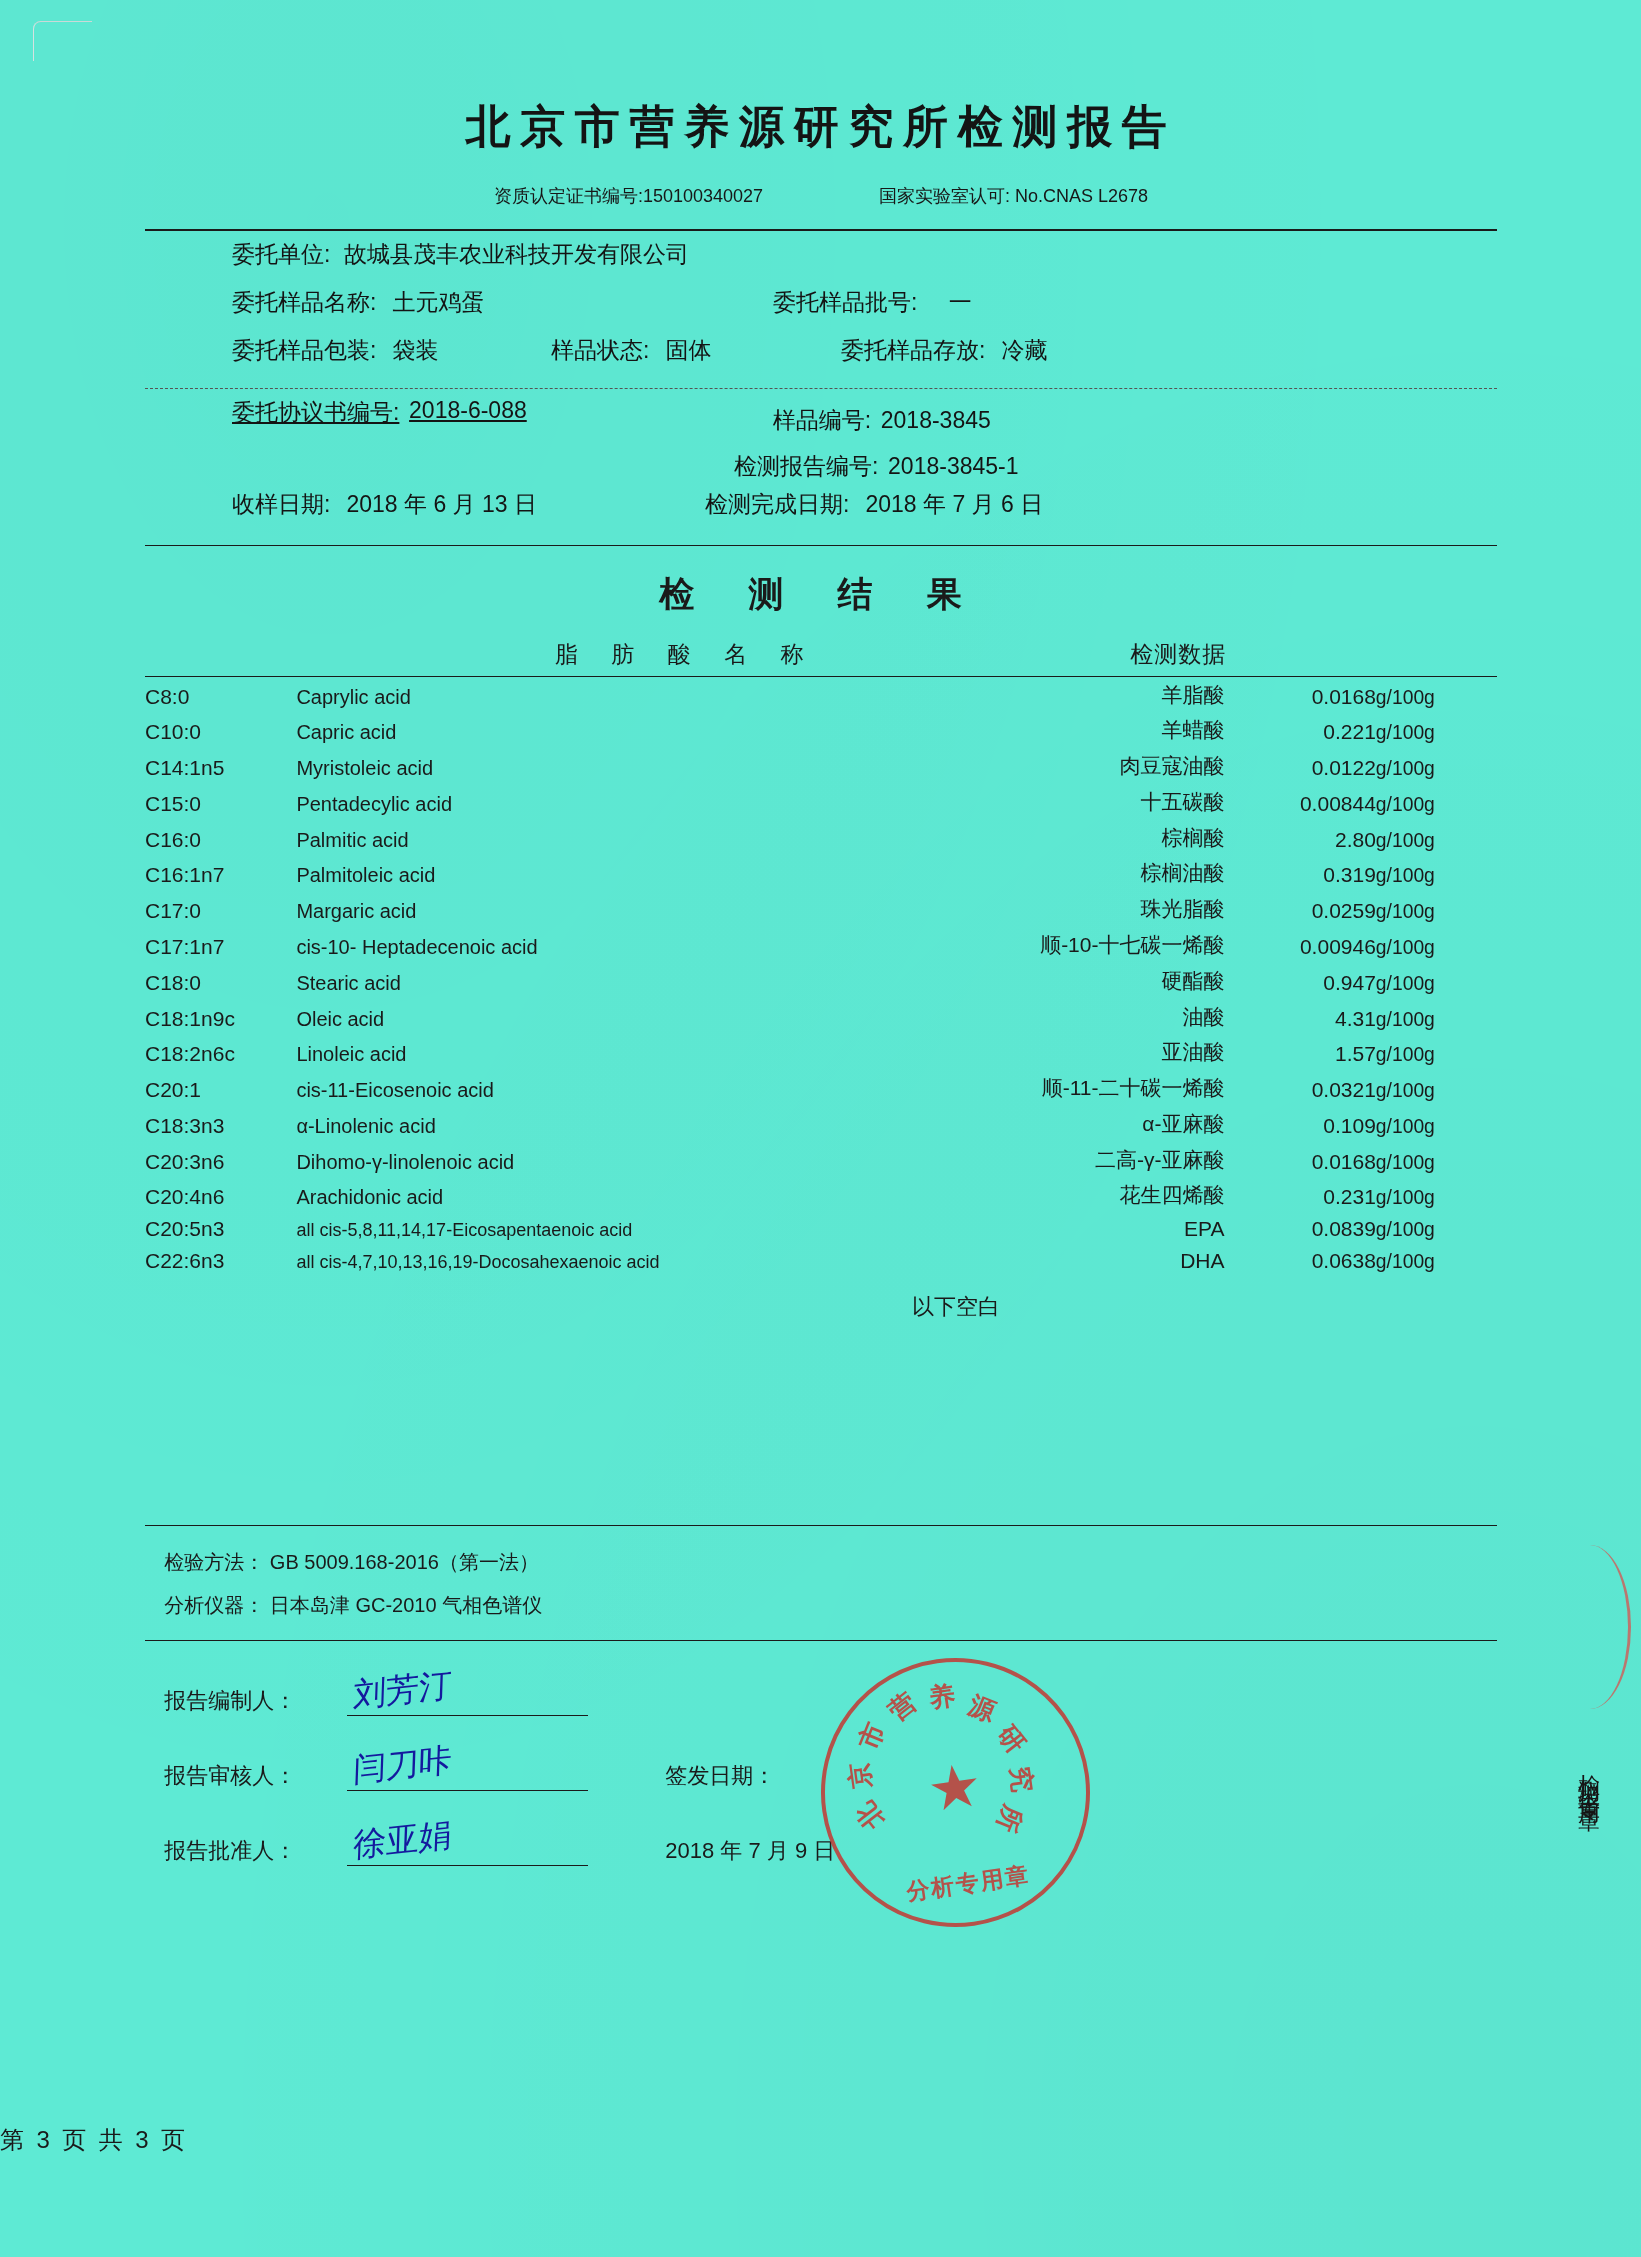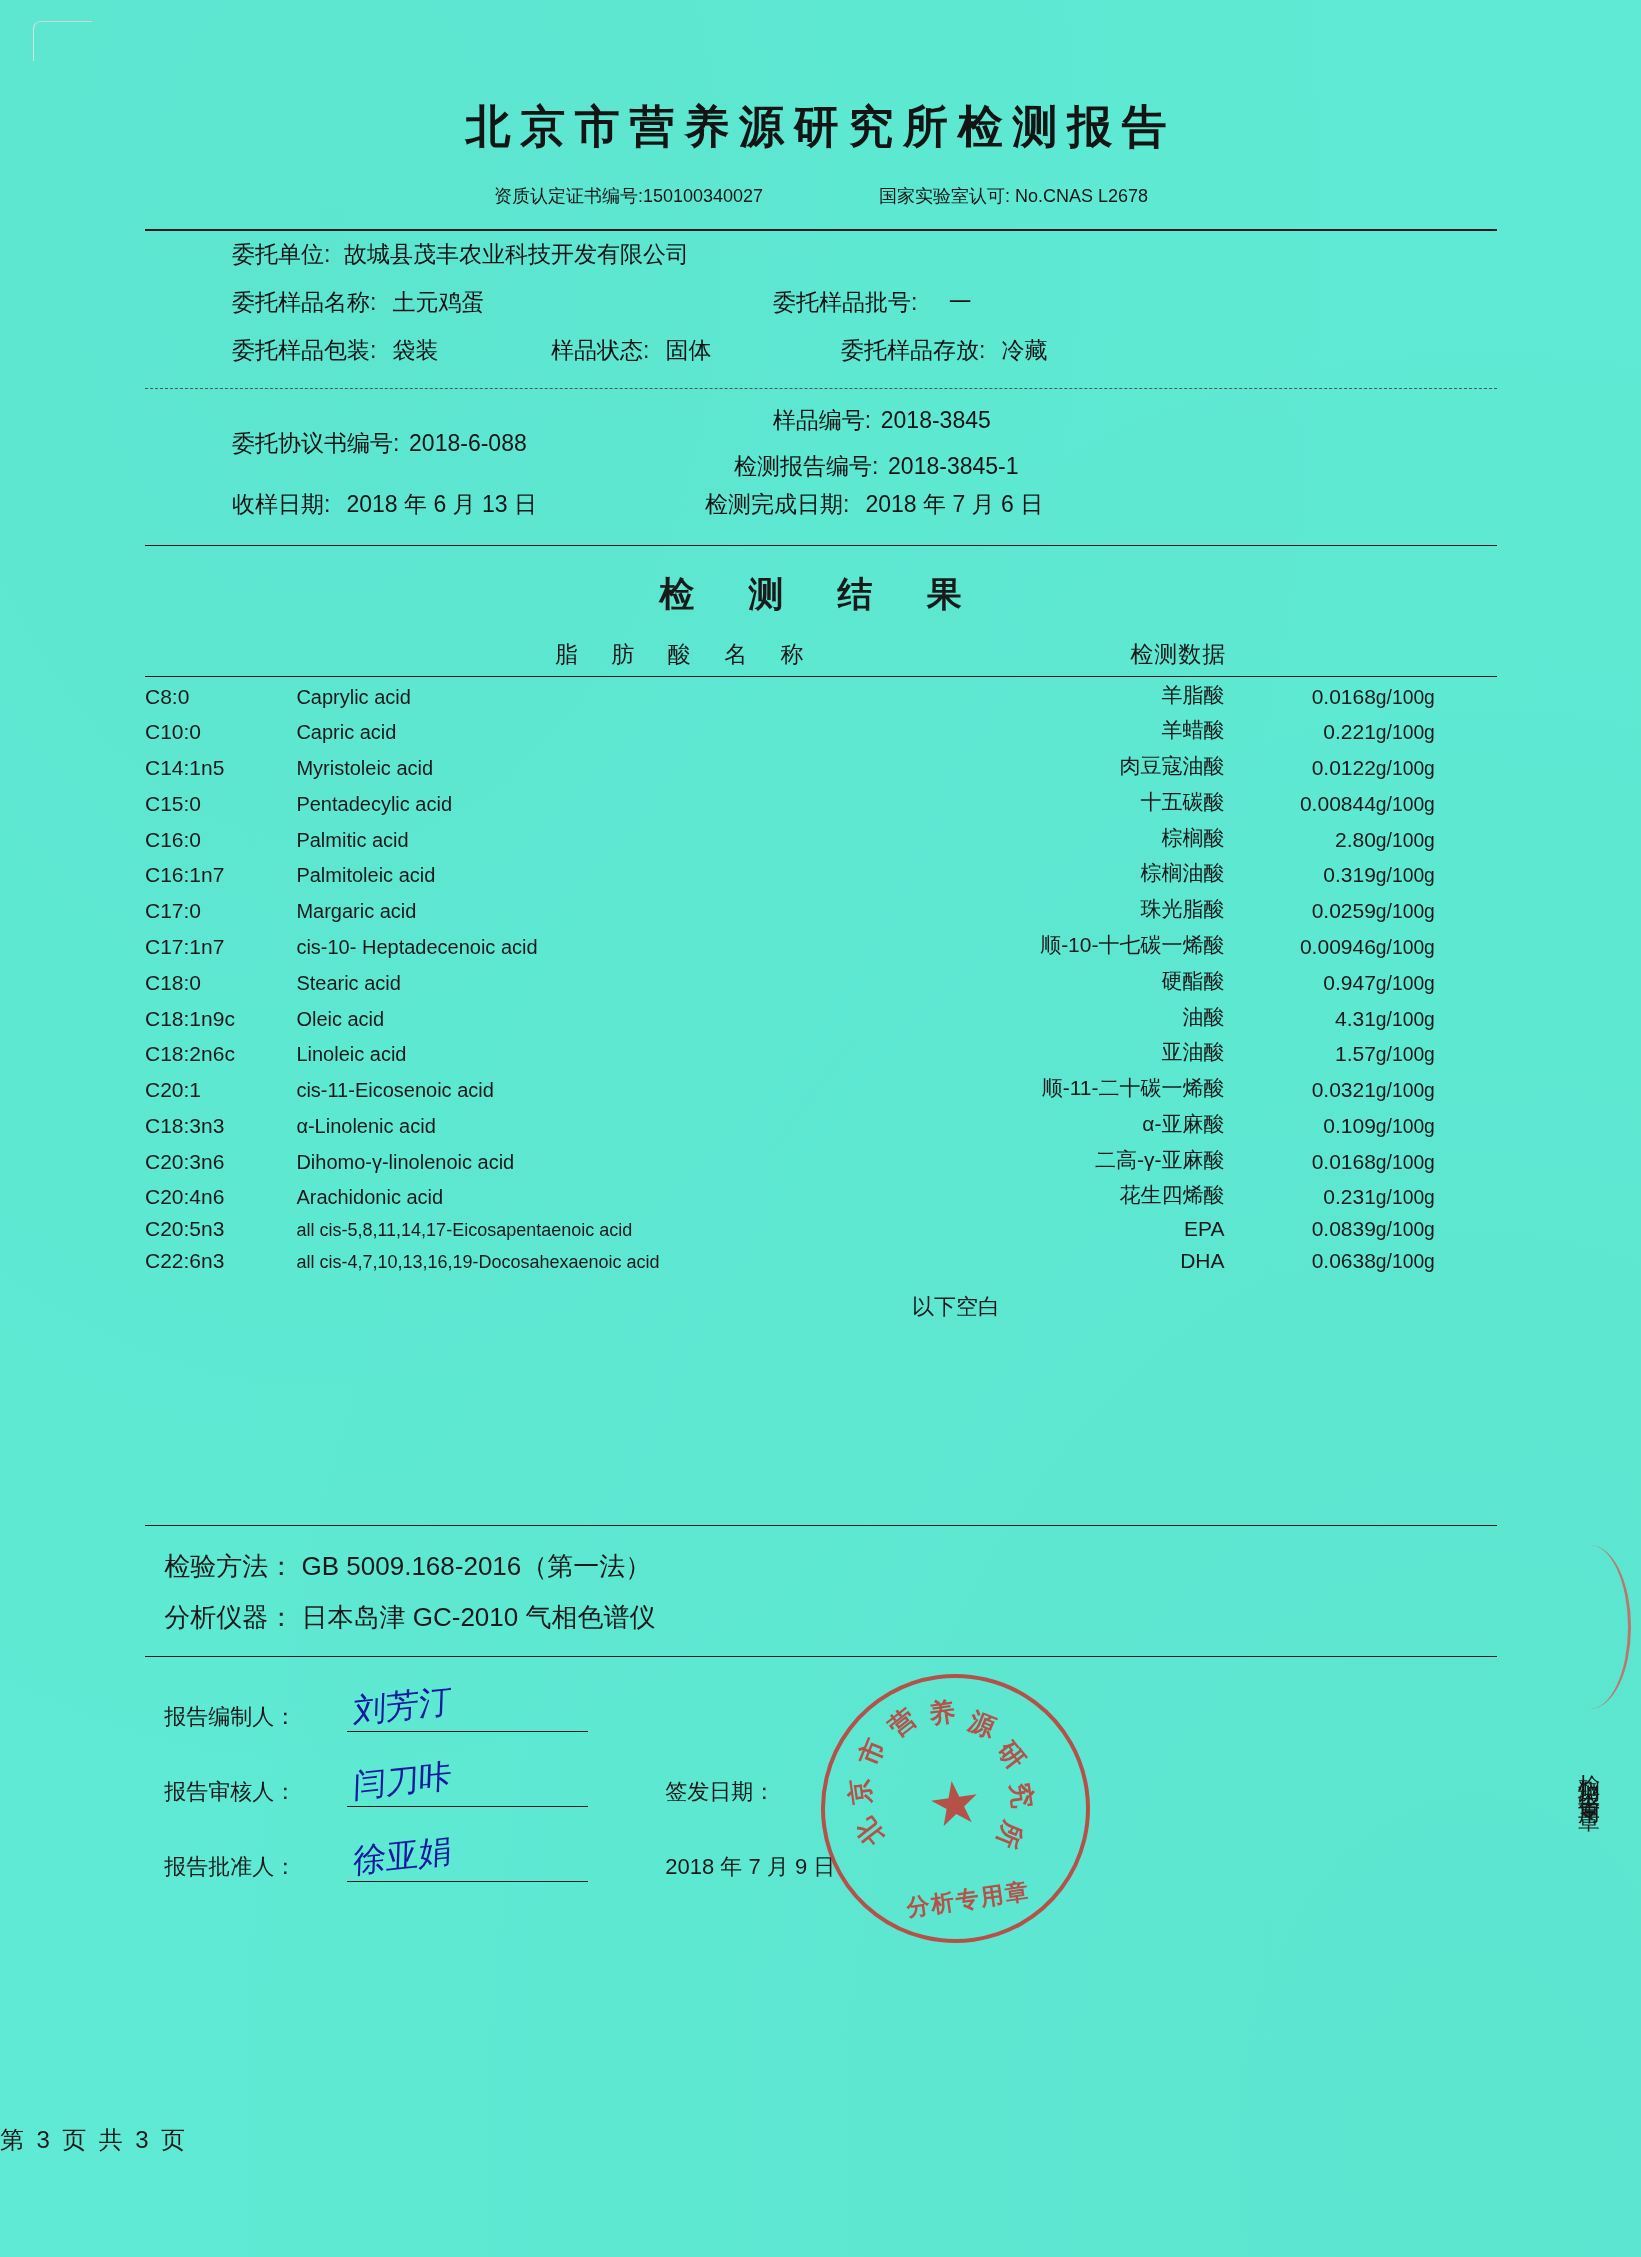--- a/index.html
+++ b/index.html
@@ -99,9 +99,10 @@
   .two-col .left {
     width: 560px;
     display: flex;
-    align-items: center;
+    align-items: flex-start;
     padding-left: 87px;
     box-sizing: border-box;
+    text-decoration: underline;
   }
   .two-col .right {
     flex: 1;

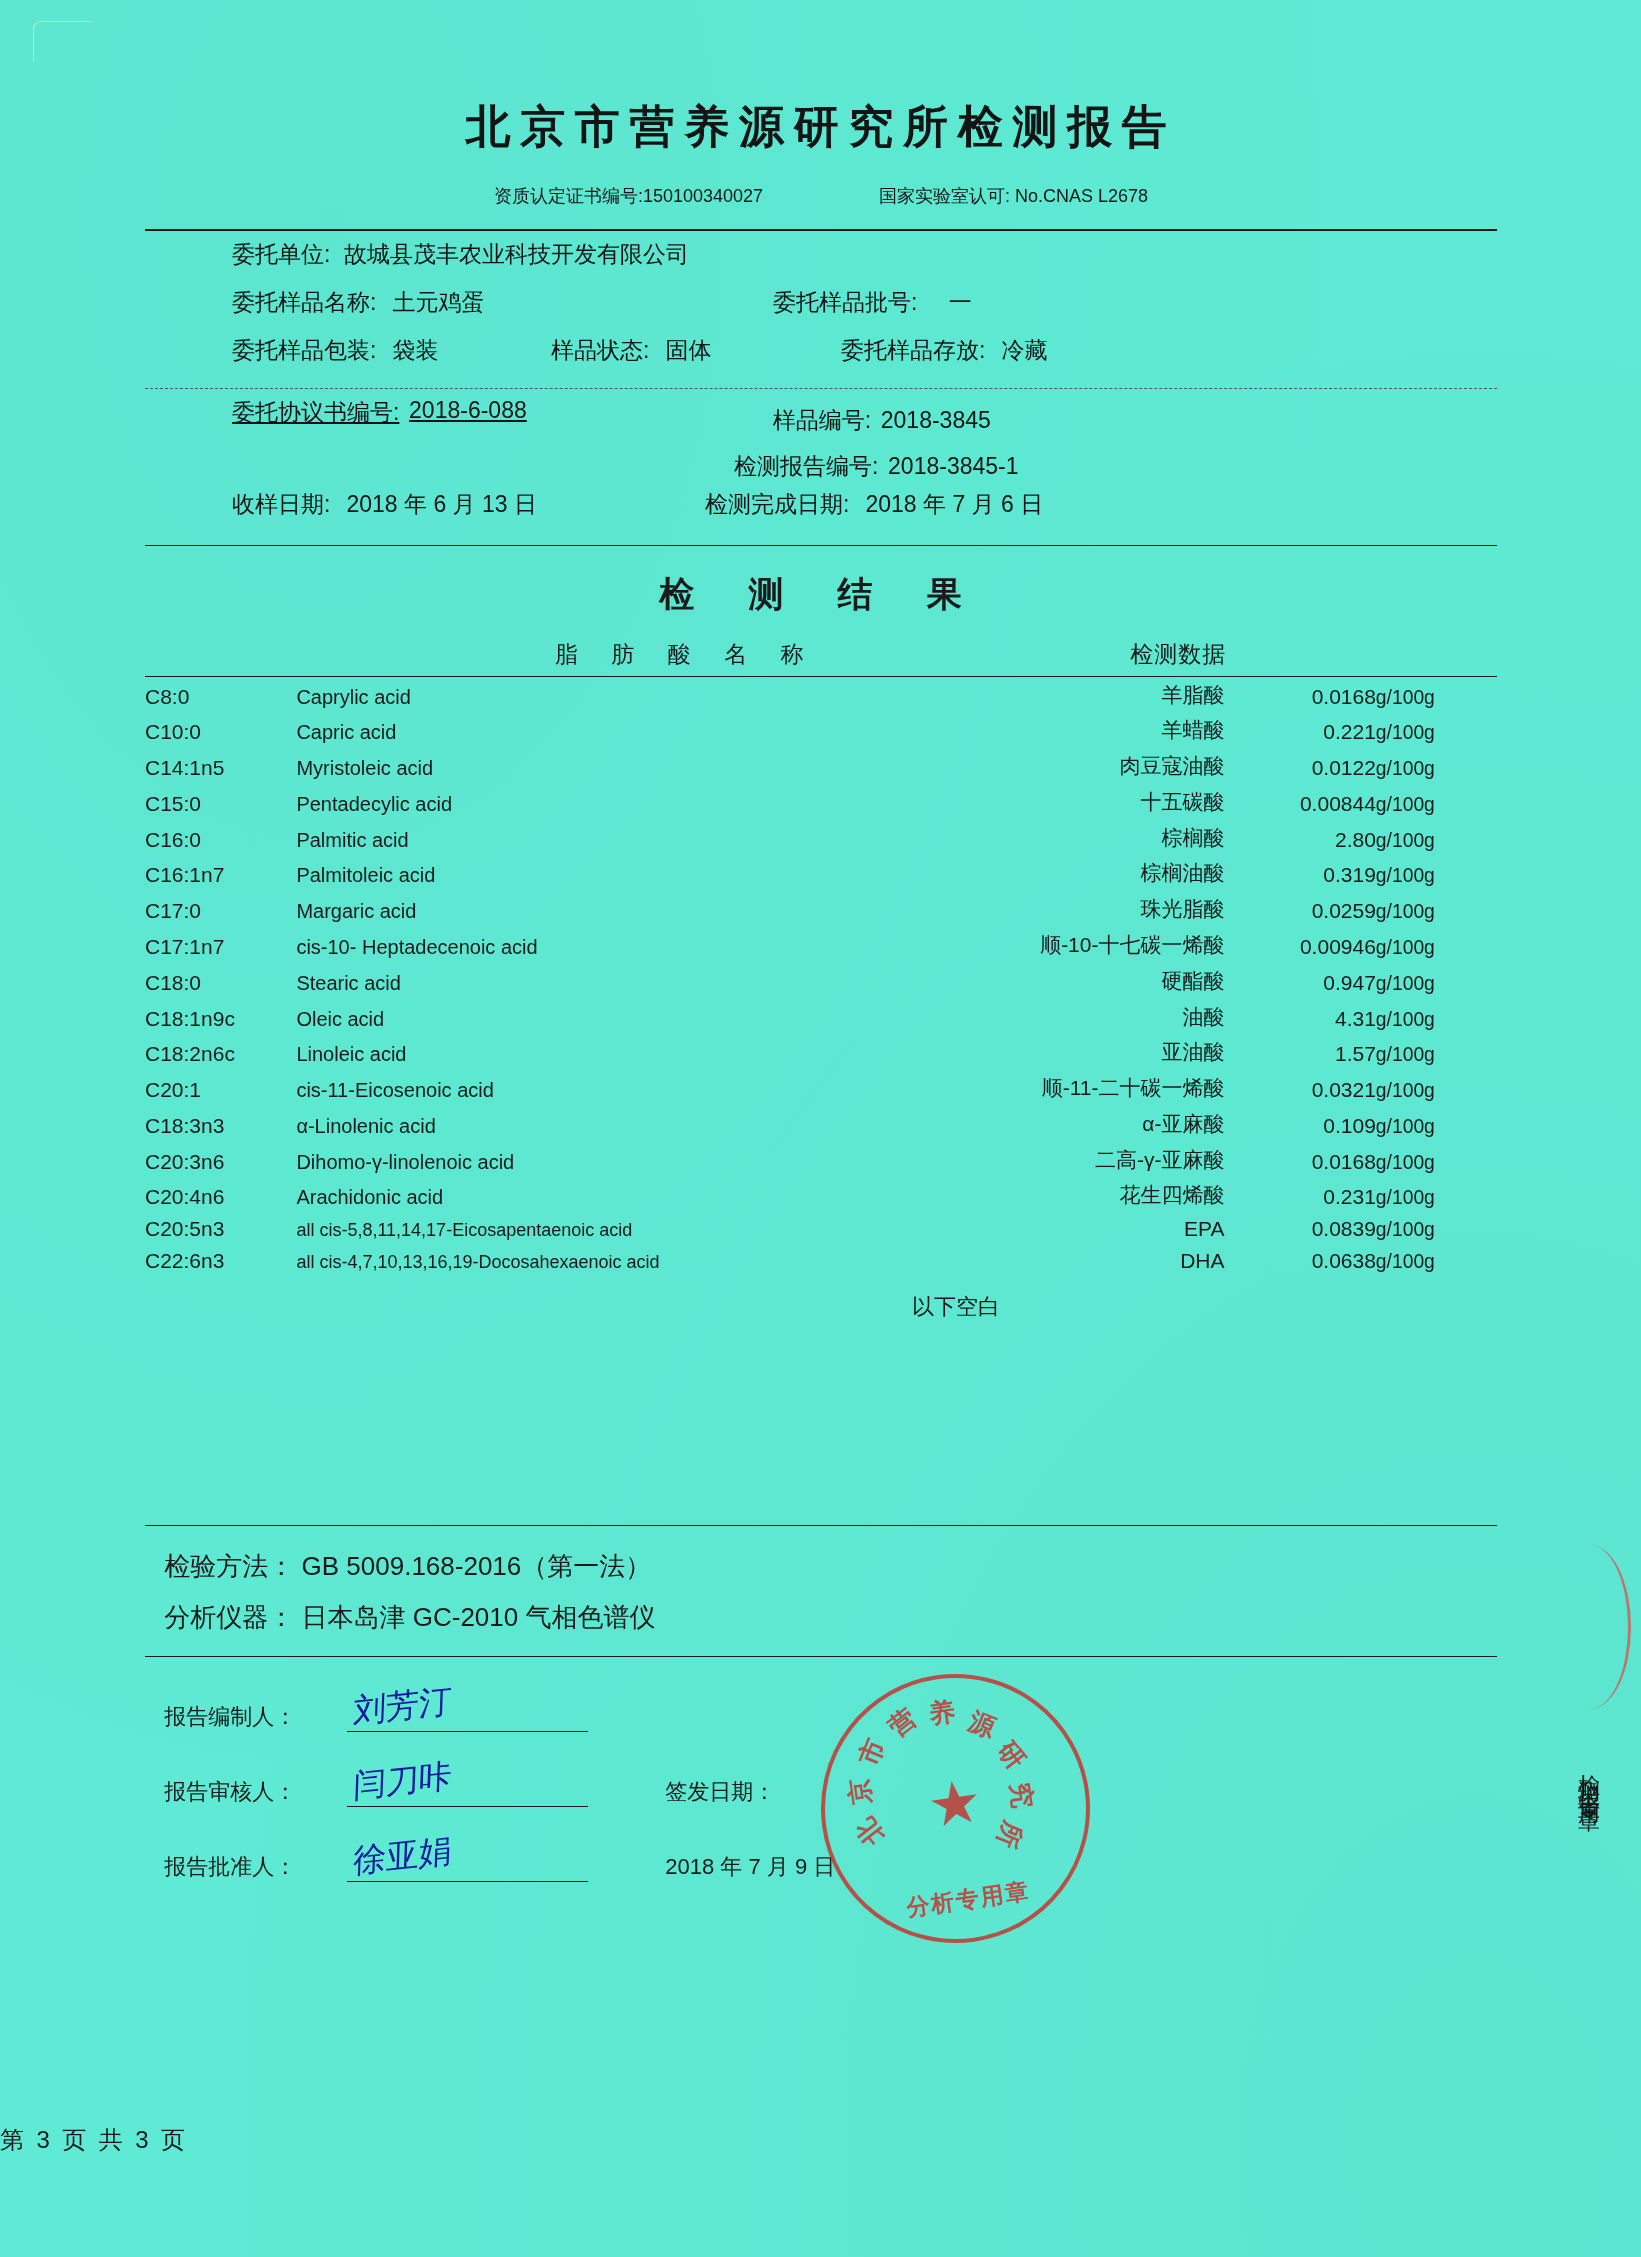--- a/index.html
+++ b/index.html
@@ -167,7 +167,7 @@
 
   
   .methods {
-    font-size: 26px;
+    font-size: 20px;
     padding: 15.4px 0 13.5px 19.3px;
   }
   .methods div { padding: 7.7px 0; }

